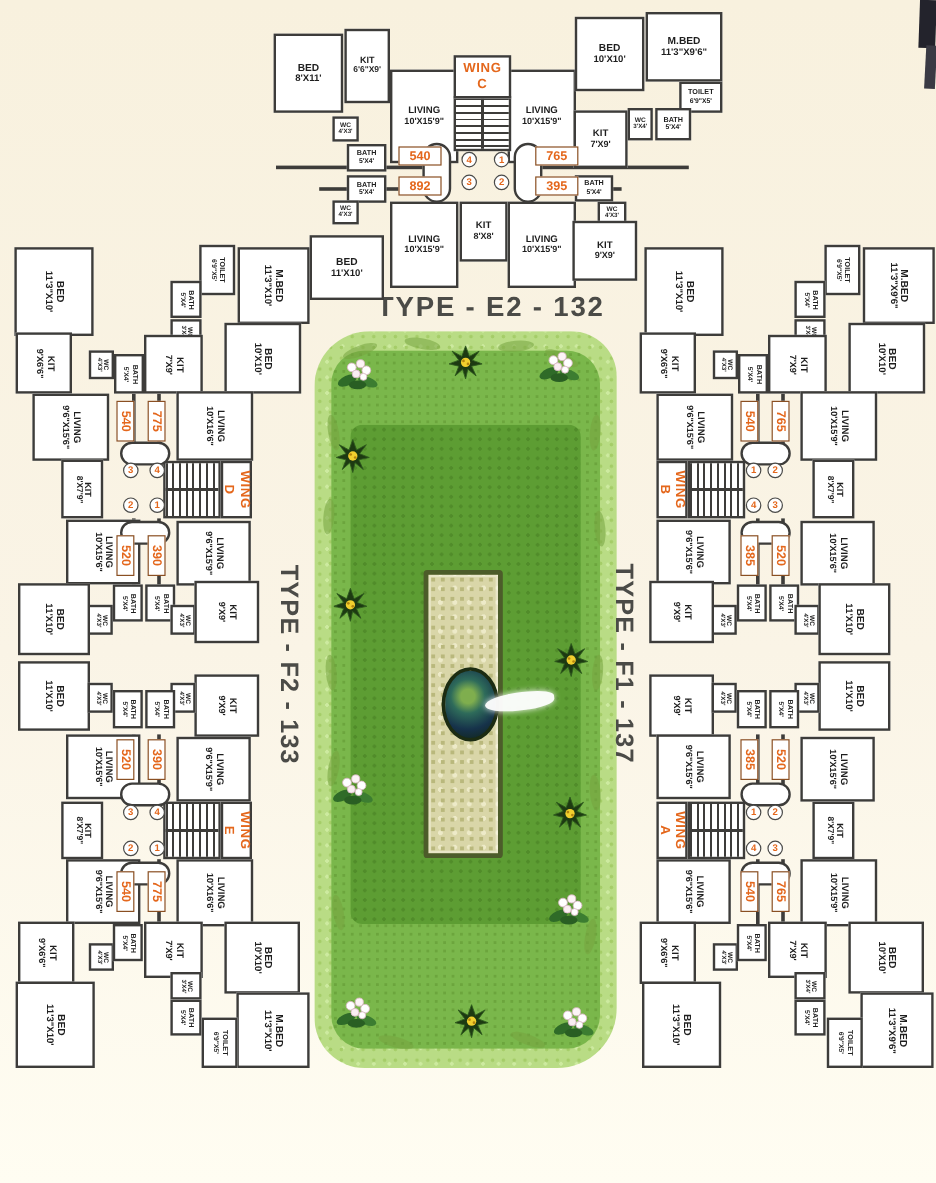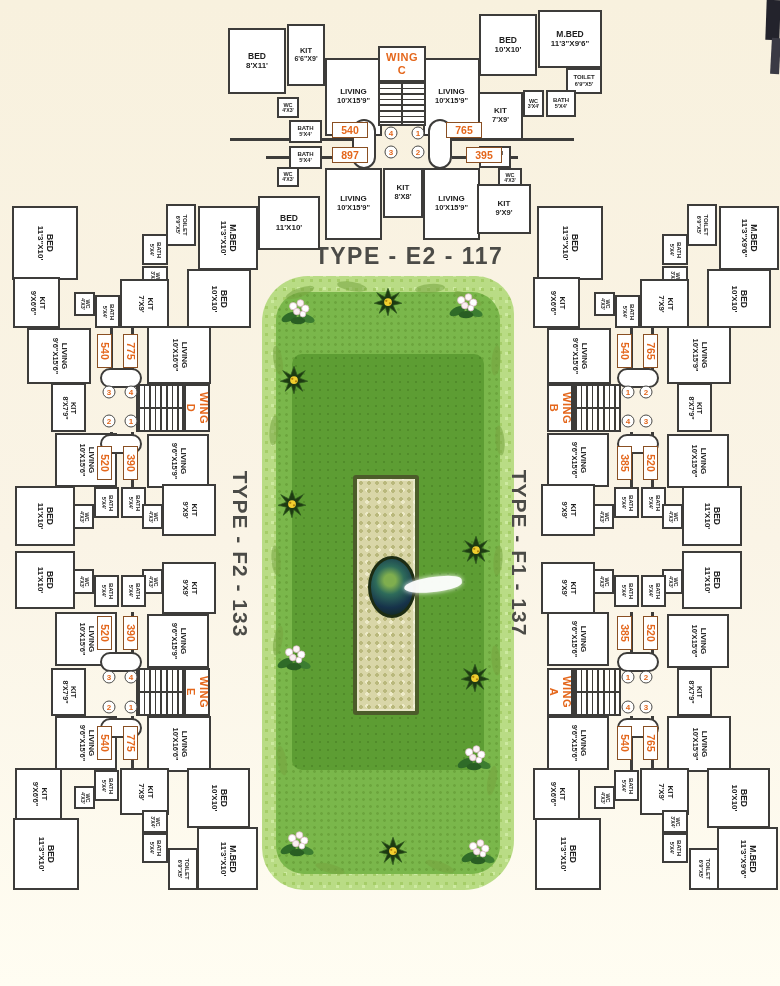--- a/index.html
+++ b/index.html
@@ -784,7 +784,7 @@
       <span>540</span>
     </div>
     <div class="tag" style="left: 332px; top: 147px; width: 36px; height: 16px;">
-      <span>897</span>
+      <span>892</span>
     </div>
     <div class="tag" style="left: 446px; top: 122px; width: 36px; height: 16px;">
       <span>765</span>

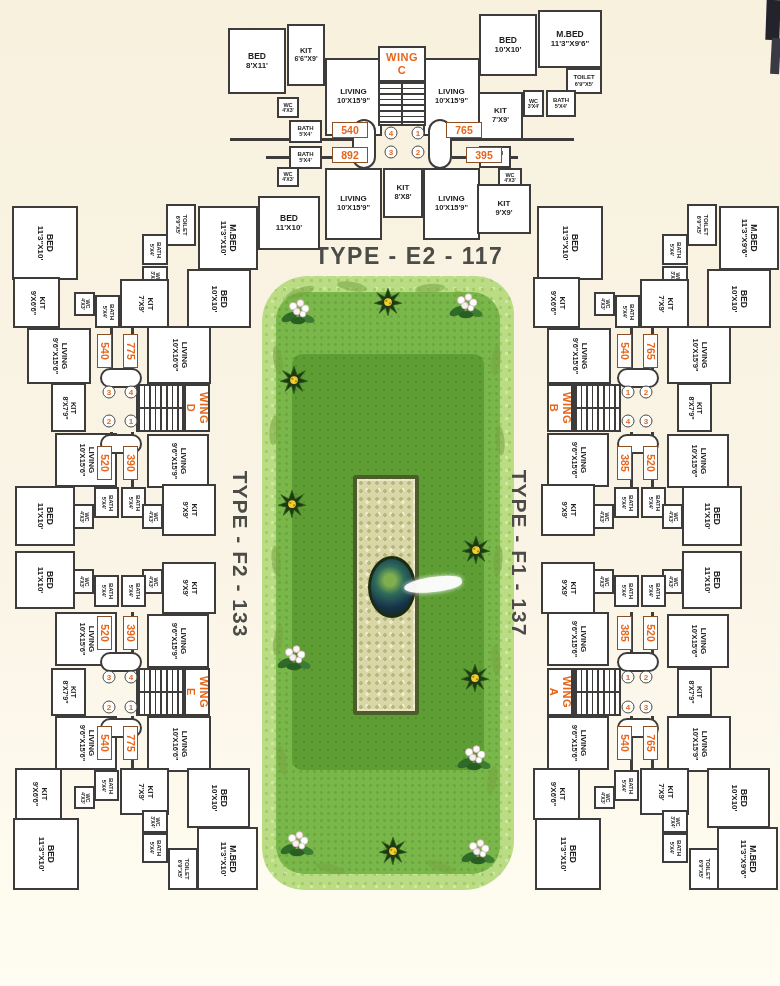--- a/index.html
+++ b/index.html
@@ -789,7 +789,7 @@
     <div class="tag" style="left: 446px; top: 122px; width: 36px; height: 16px;">
       <span>765</span>
     </div>
-    <div class="tag" style="left: 446px; top: 147px; width: 36px; height: 16px; margin-left: 20px;">
+    <div class="tag" style="left: 446px; top: 147px; width: 36px; height: 16px;">
       <span>395</span>
     </div>
     <div class="tag r90" style="left: 97px; top: 334px; width: 15px; height: 34px;">

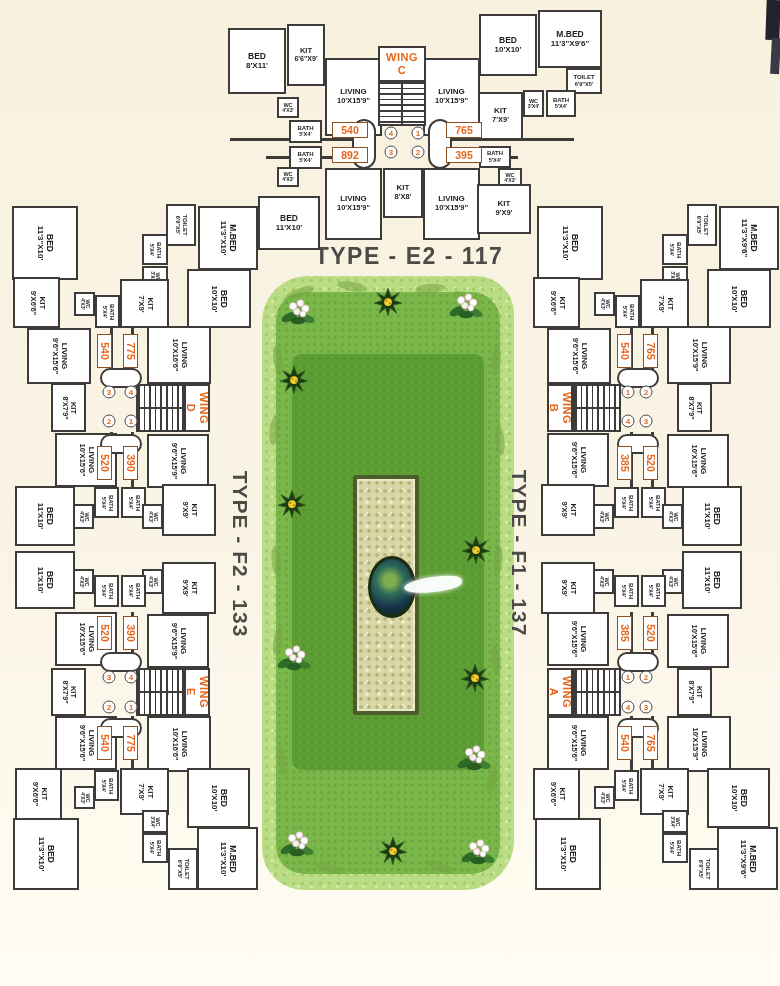--- a/index.html
+++ b/index.html
@@ -79,7 +79,7 @@
   <div class="glayer" id="g-pond"></div>
   <div class="glayer" id="g-spray"></div>
 
-  <div class="tlabel" id="t-e2">TYPE - E2 - 117</div>
+  <div class="tlabel" id="t-e2">TYPE - E2 - 132</div>
   <div class="tlabel" id="t-f2">TYPE - F2 - 133</div>
   <div class="tlabel" id="t-f1">TYPE - F1 - 137</div>
 

